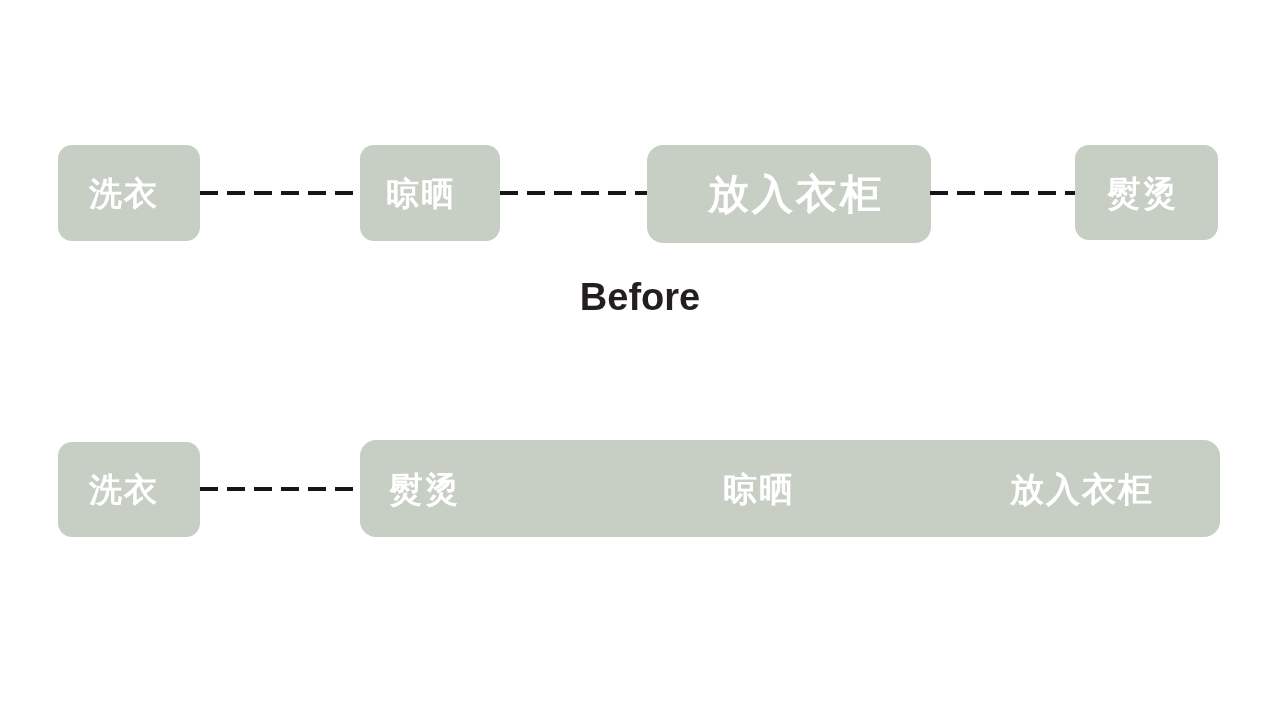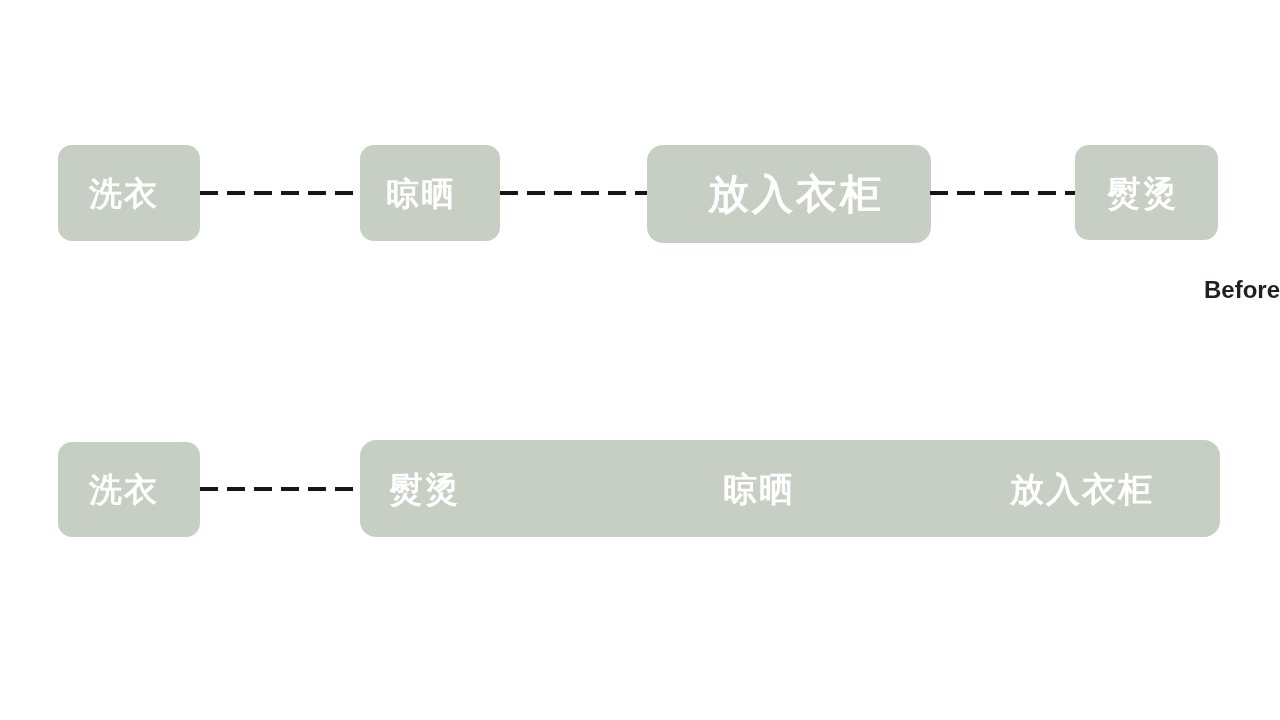--- a/index.html
+++ b/index.html
@@ -54,9 +54,9 @@
     position: absolute;
     color: #231f20;
     font-weight: 700;
-    font-size: 24px;
+    font-size: 38px;
     line-height: 1;
-    text-align: right;
+    text-align: center;
     white-space: nowrap;
   }
 

